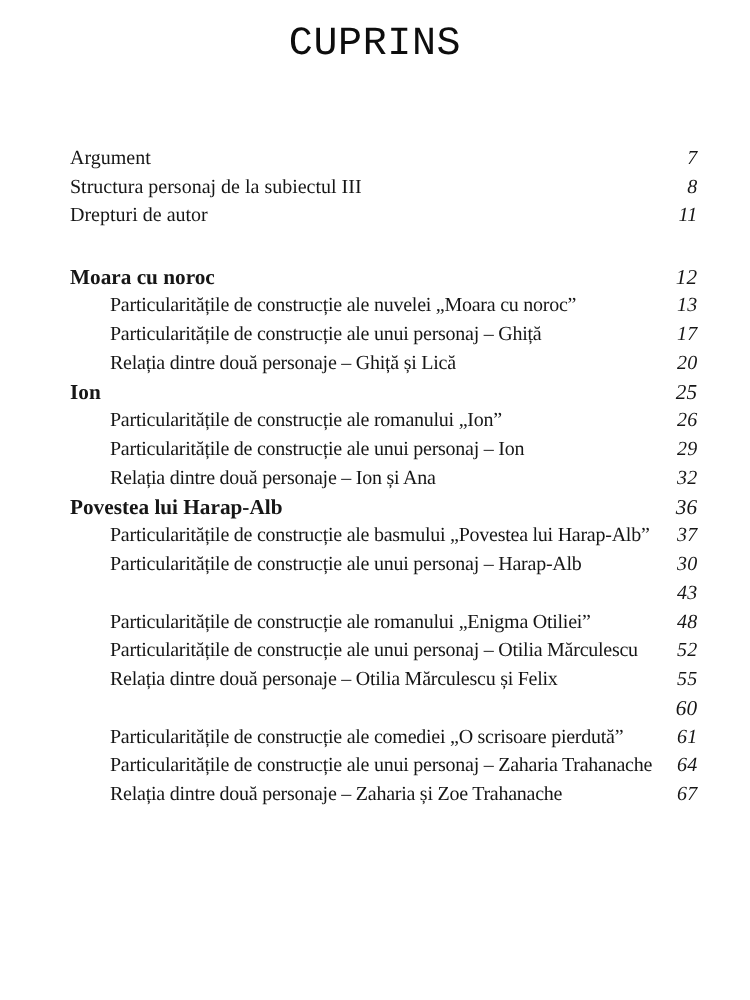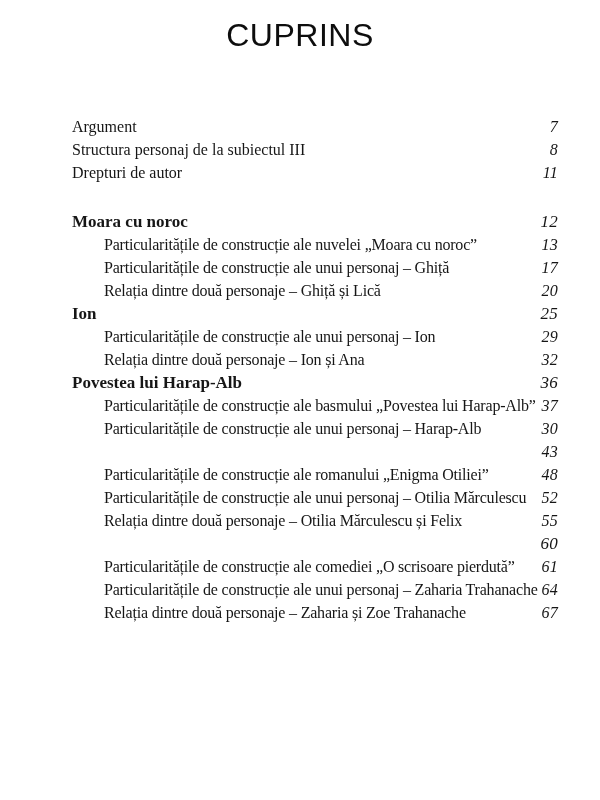--- a/index.html
+++ b/index.html
@@ -20,7 +20,7 @@
     box-sizing: border-box;
   }
   .title {
-    font-family: Liberation Sans, sans-serif;
+    font-family: Liberation Mono, monospace;
     font-size: 32px;
     font-weight: 500;
     color: #0d0d0d;

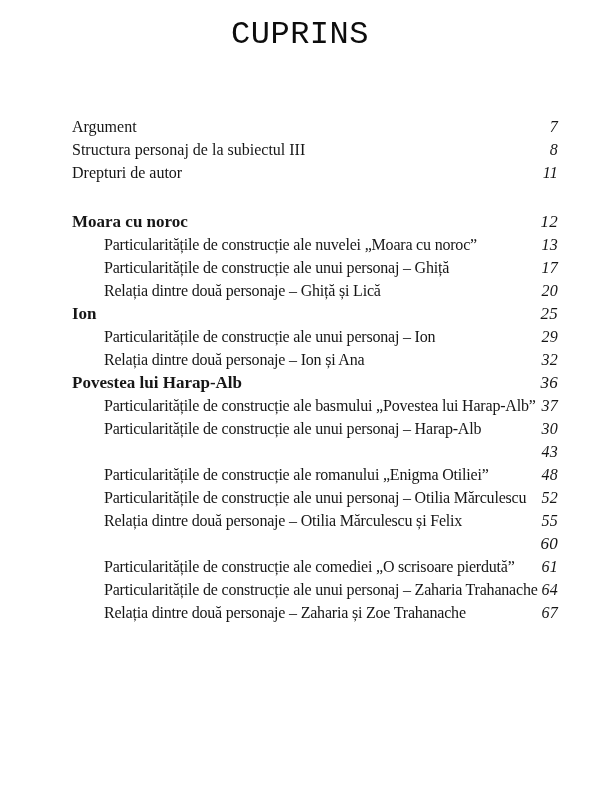--- a/index.html
+++ b/index.html
@@ -32,7 +32,6 @@
   .toc {
     margin-top: 61px;
     padding: 0 42px 0 56px;
-    margin-left: 16px;
   }
   .row {
     position: relative;

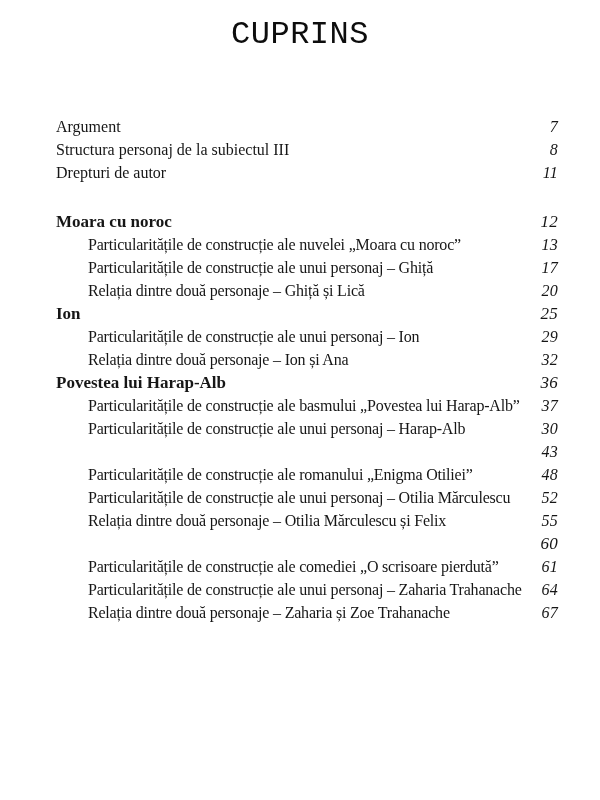--- a/index.html
+++ b/index.html
@@ -84,6 +84,7 @@
       <div class="row sub"><span class="label">Particularitățile de construcție ale unui personaj – Ghiță</span><span class="pagenum">17</span></div>
       <div class="row sub"><span class="label">Relația dintre două personaje – Ghiță și Lică</span><span class="pagenum">20</span></div>
       <div class="row section"><span class="label">Ion</span><span class="pagenum">25</span></div>
+      <div class="row sub"><span class="label">Particularitățile de construcție ale romanului „Ion”</span><span class="pagenum">26</span></div>
       <div class="row sub"><span class="label">Particularitățile de construcție ale unui personaj – Ion</span><span class="pagenum">29</span></div>
       <div class="row sub"><span class="label">Relația dintre două personaje – Ion și Ana</span><span class="pagenum">32</span></div>
       <div class="row section"><span class="label">Povestea lui Harap-Alb</span><span class="pagenum">36</span></div>

